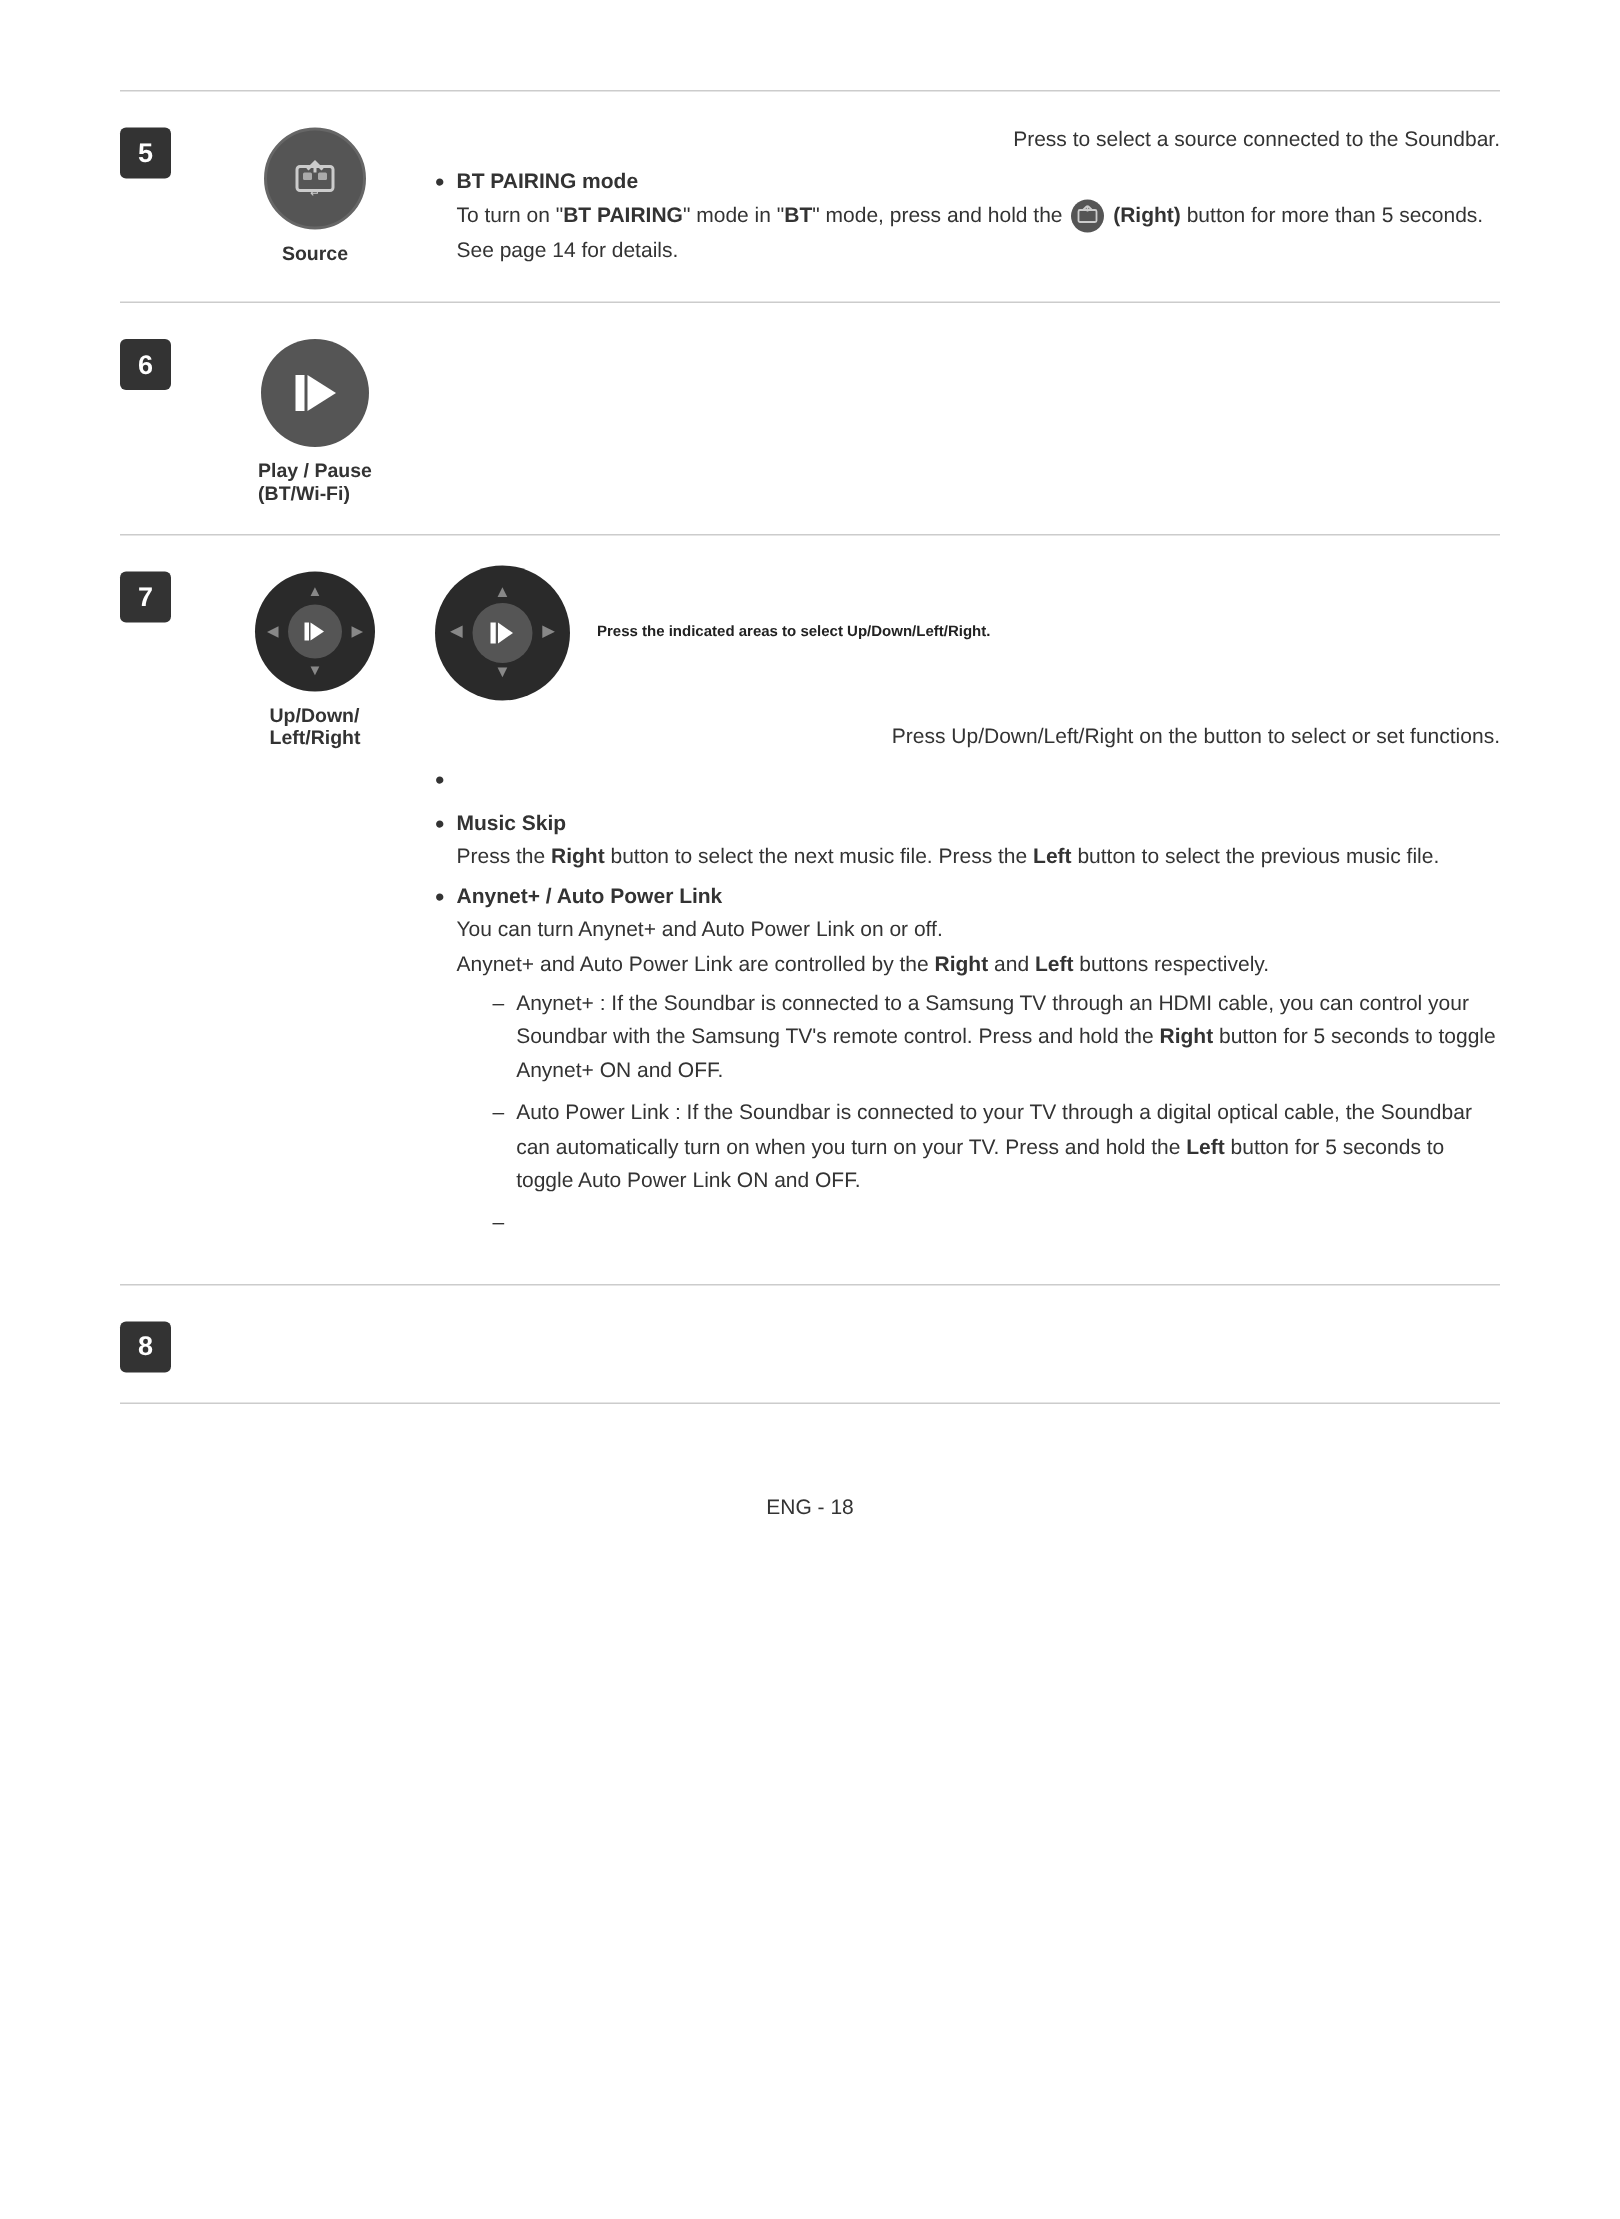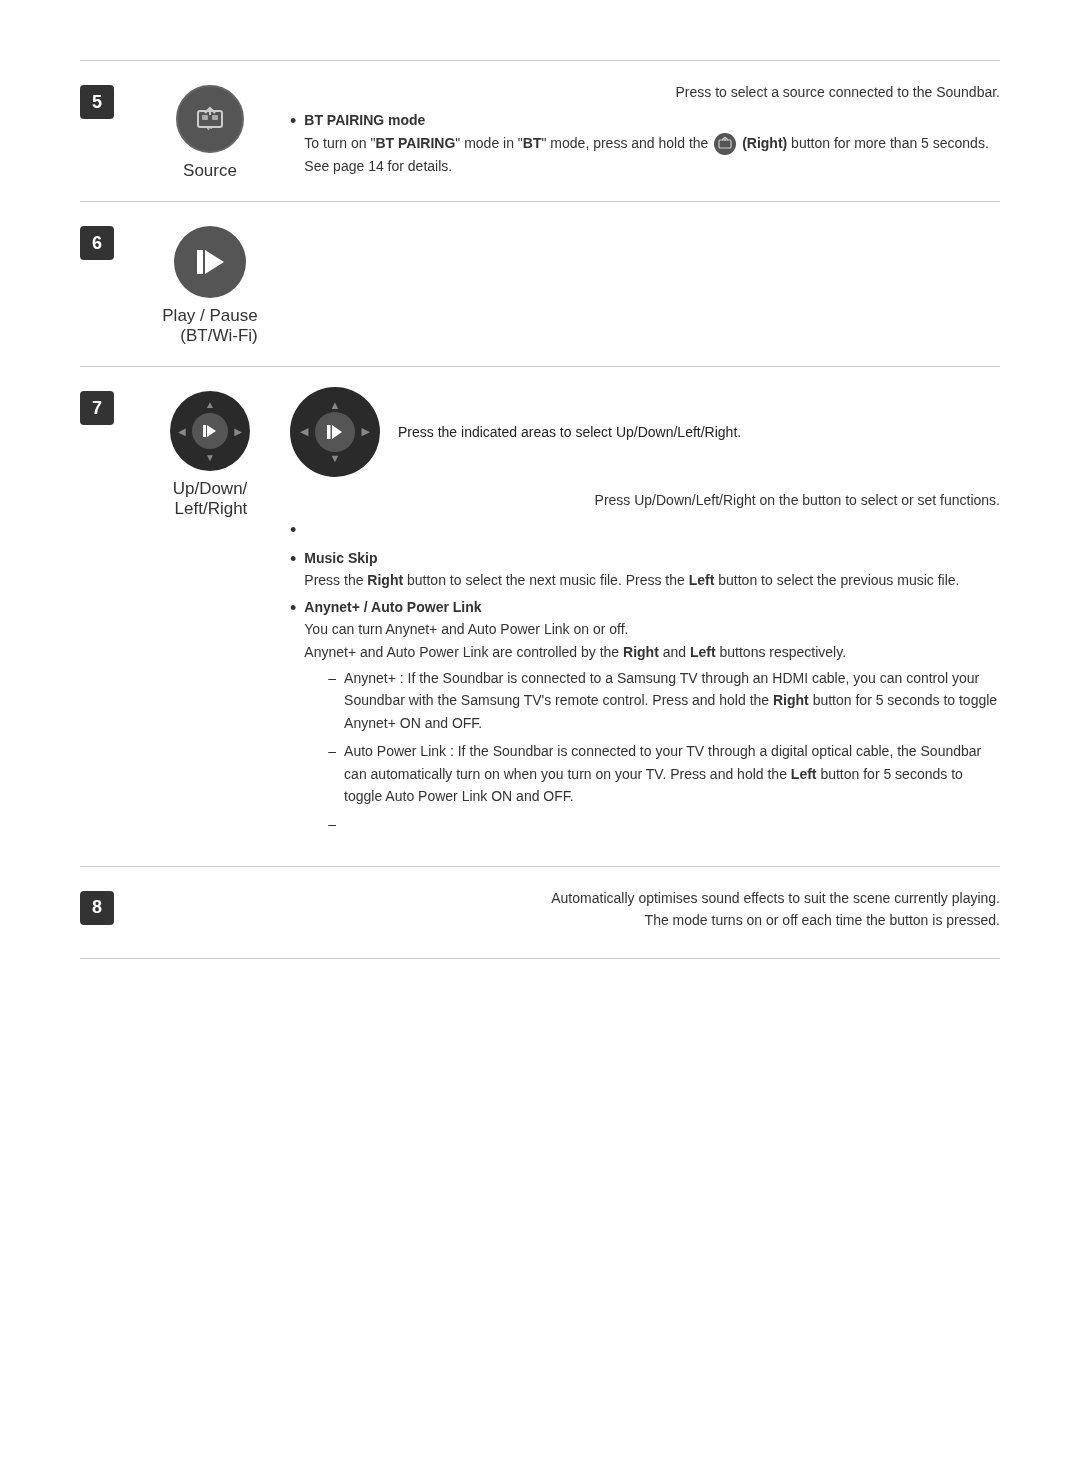--- a/index.html
+++ b/index.html
@@ -63,11 +63,11 @@
     }
 
     .icon-label {
-      font-size: 17px;
+      font-size: 13px;
       color: #333;
-      text-align: right;
+      text-align: left;
       margin-top: 8px;
-      font-weight: 400;
+      font-weight: 700;
     }
 
     .desc-col {

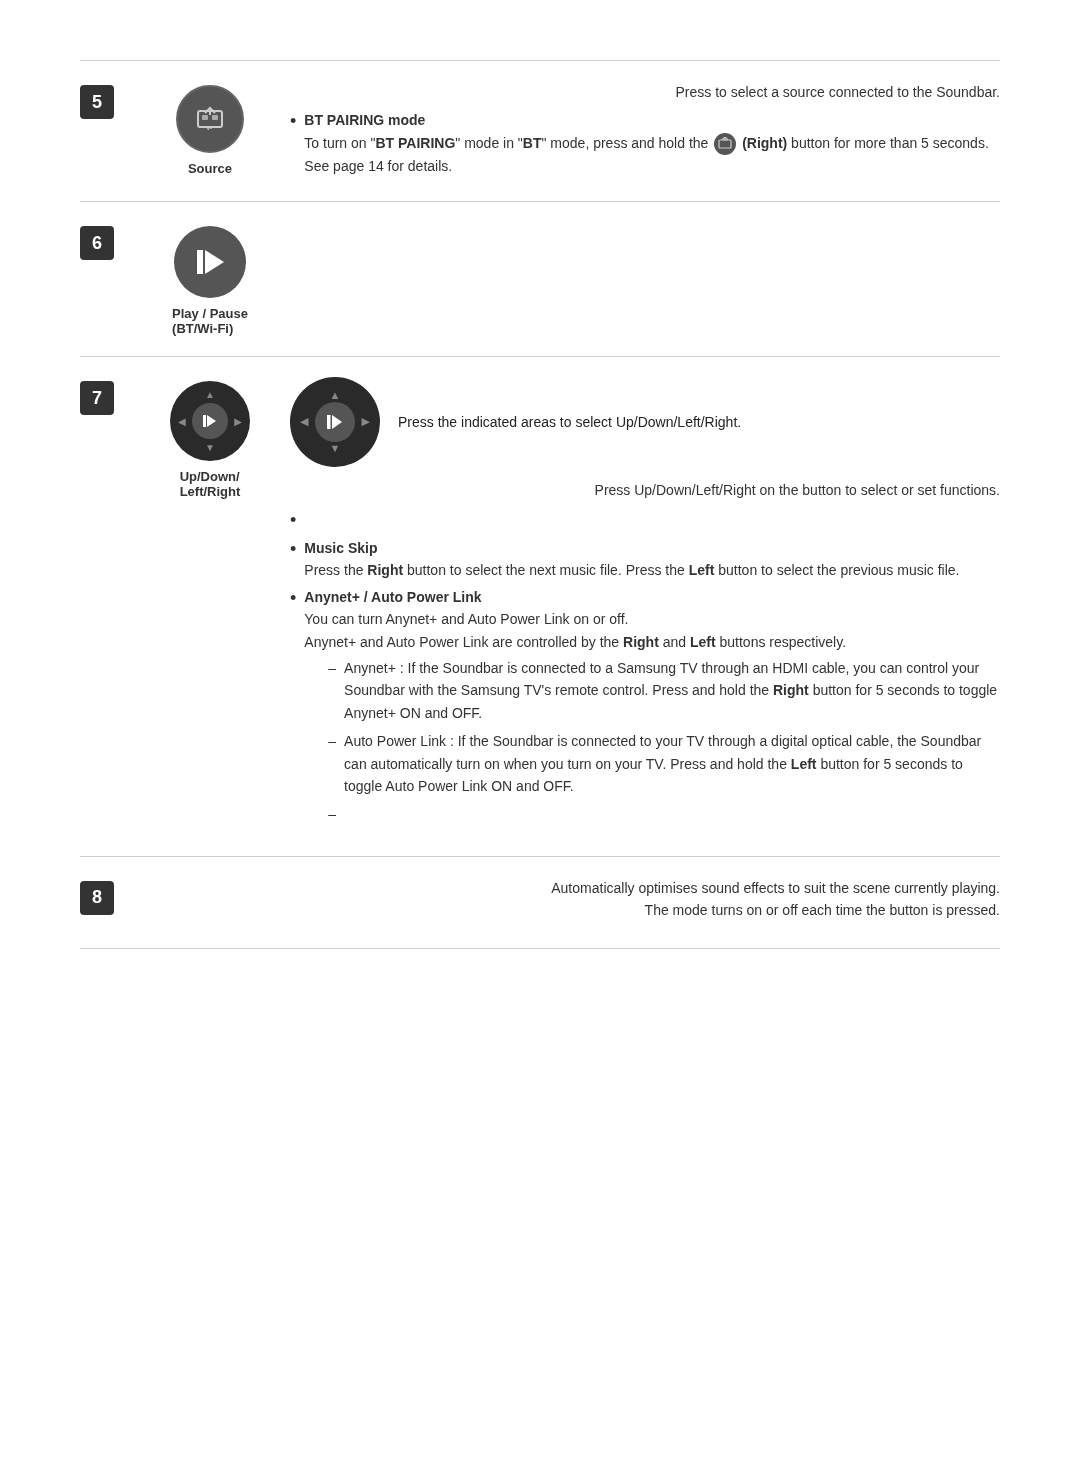--- a/index.html
+++ b/index.html
@@ -199,8 +199,8 @@
     }
 
     .dpad-caption {
-      font-size: 14px;
-      font-weight: normal;
+      font-size: 10px;
+      font-weight: bold;
       color: #222;
     }
   </style>

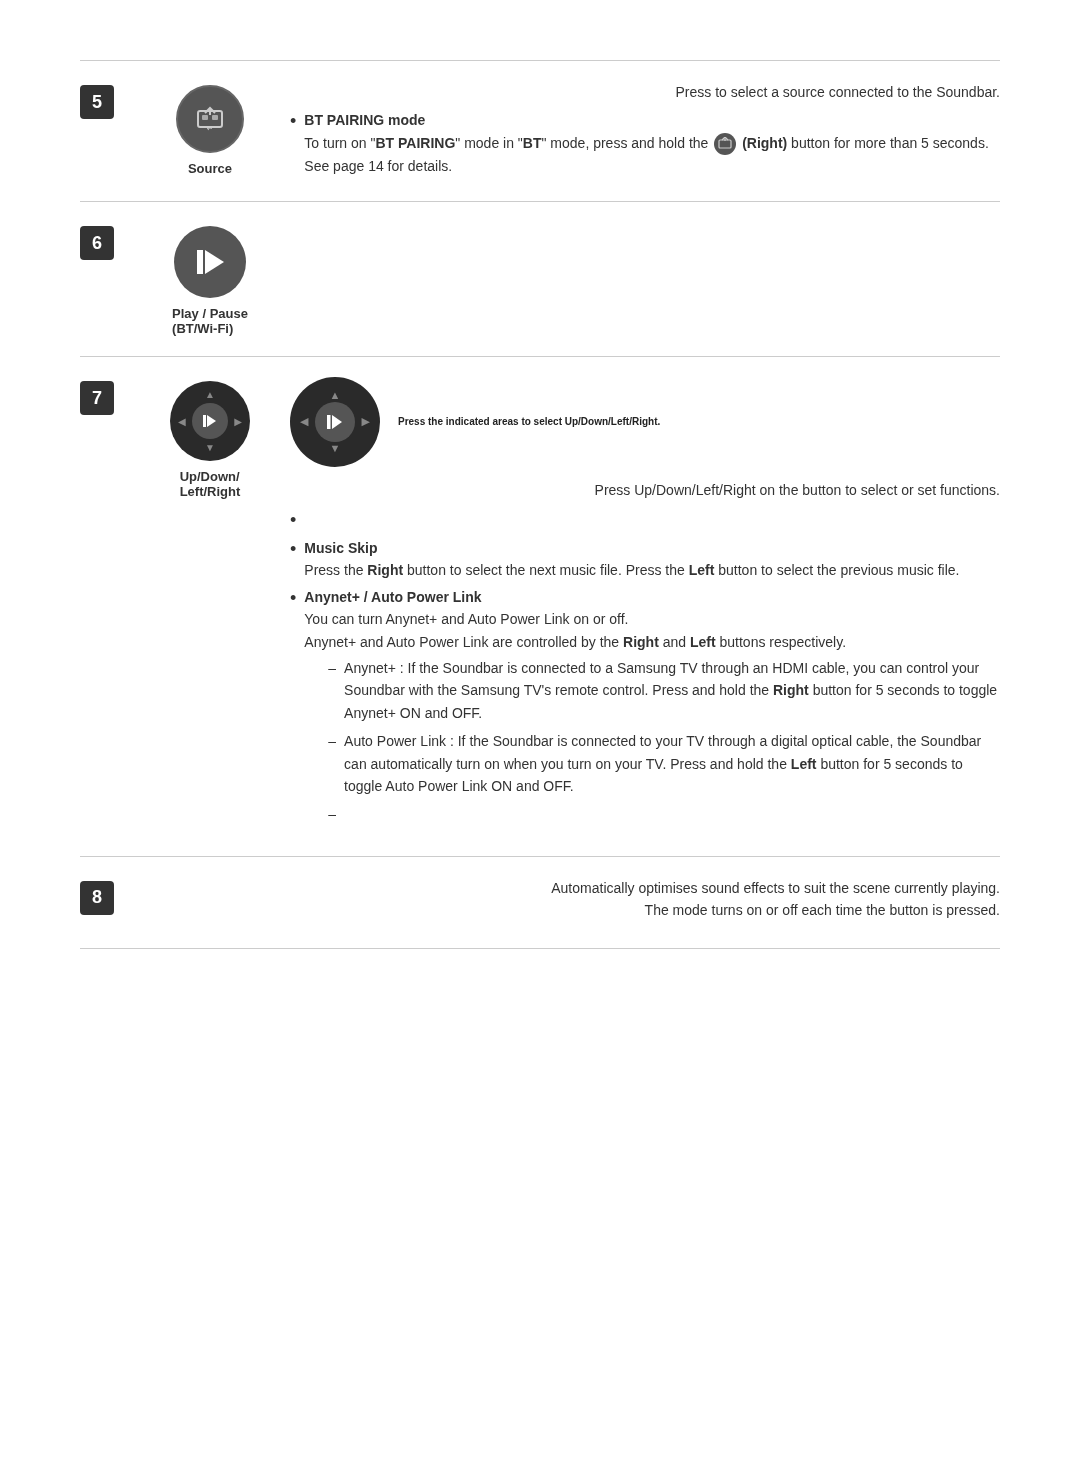--- a/index.html
+++ b/index.html
@@ -349,9 +349,6 @@
       <div class="num-col">
         <div class="num-badge">8</div>
       </div>
-      <div class="desc-col">
-        <p>Automatically optimises sound effects to suit the scene currently playing.<br>The mode turns on or off each time the button is pressed.</p>
-      </div>
     </div>
 
   </div>

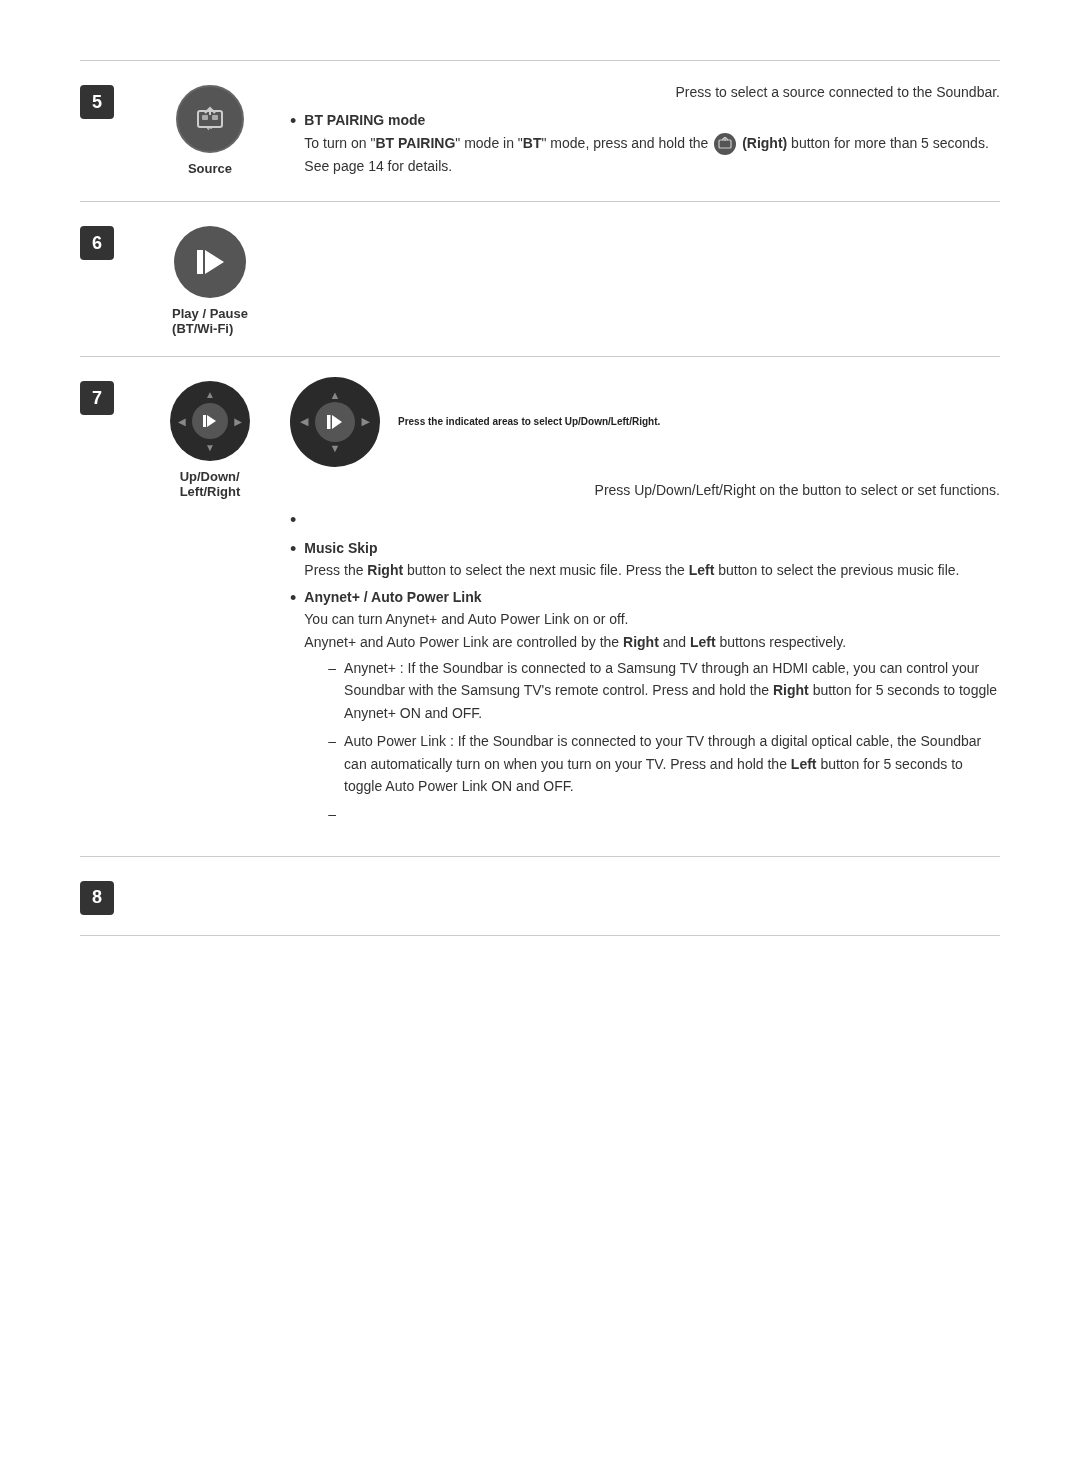--- a/index.html
+++ b/index.html
@@ -353,6 +353,7 @@
 
   </div>
 
+  <div class="footer-text">ENG - 18</div>
 </div>
 
 </body></html>

